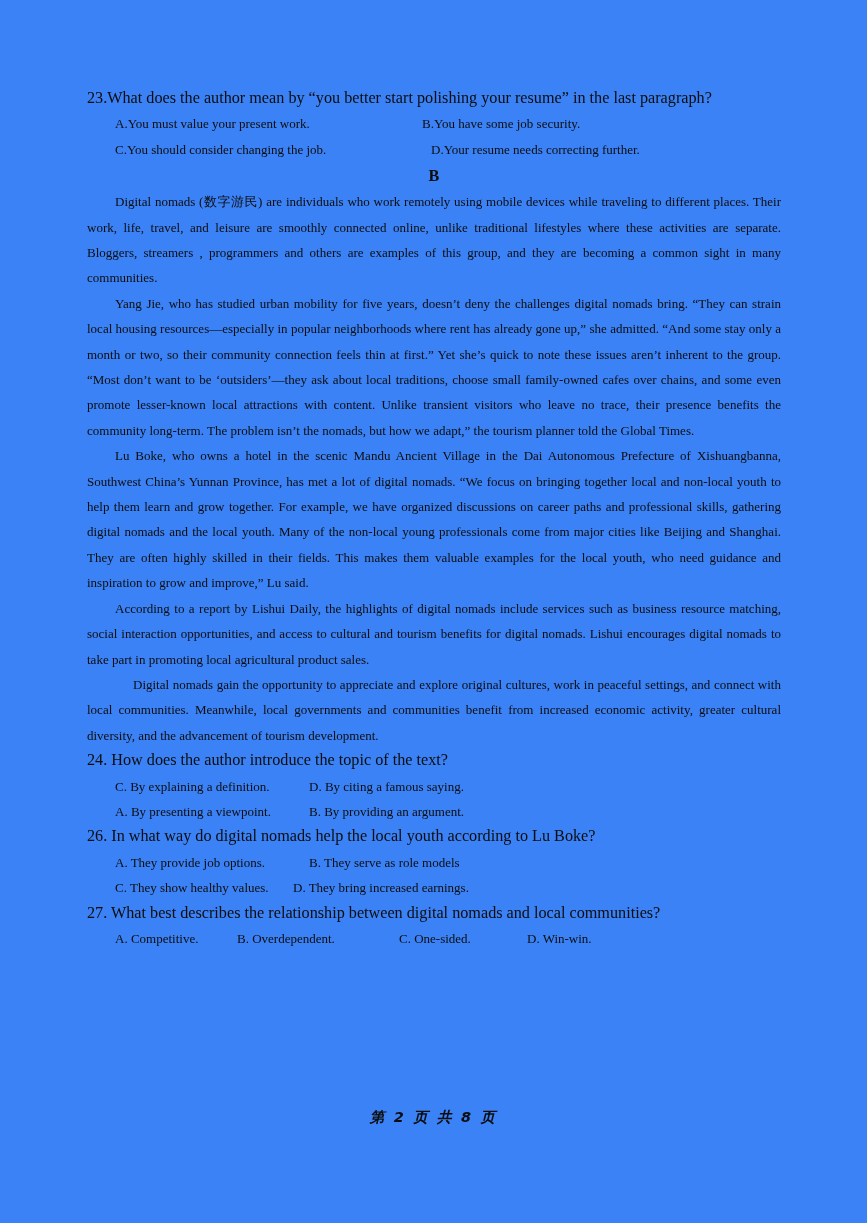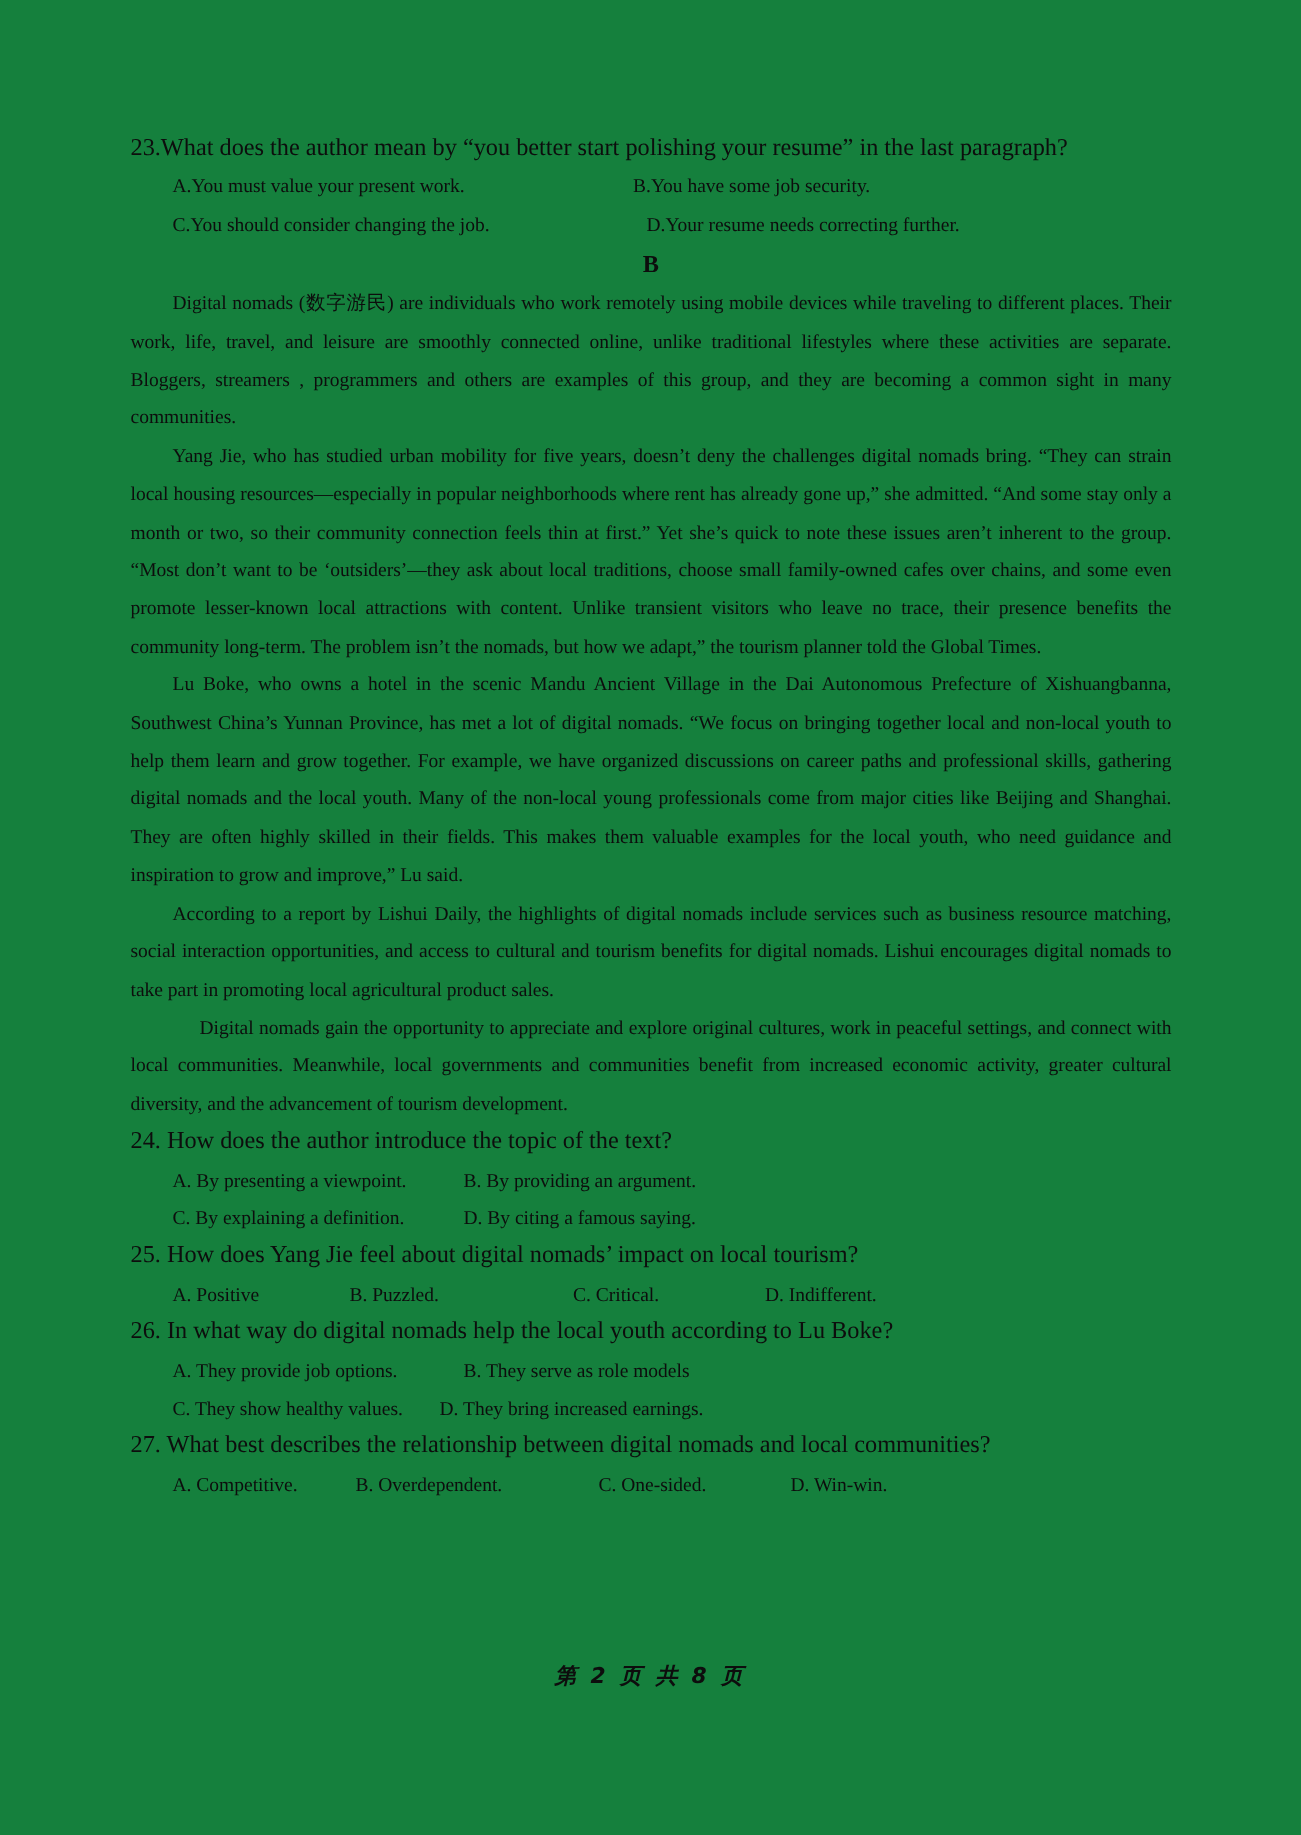--- a/index.html
+++ b/index.html
@@ -17,7 +17,7 @@
     width: 867px;
     height: 1223px;
     margin: 0 auto;
-    background: #15803d;
+    background: #3b82f6;
     overflow: hidden;
   }
   .content {

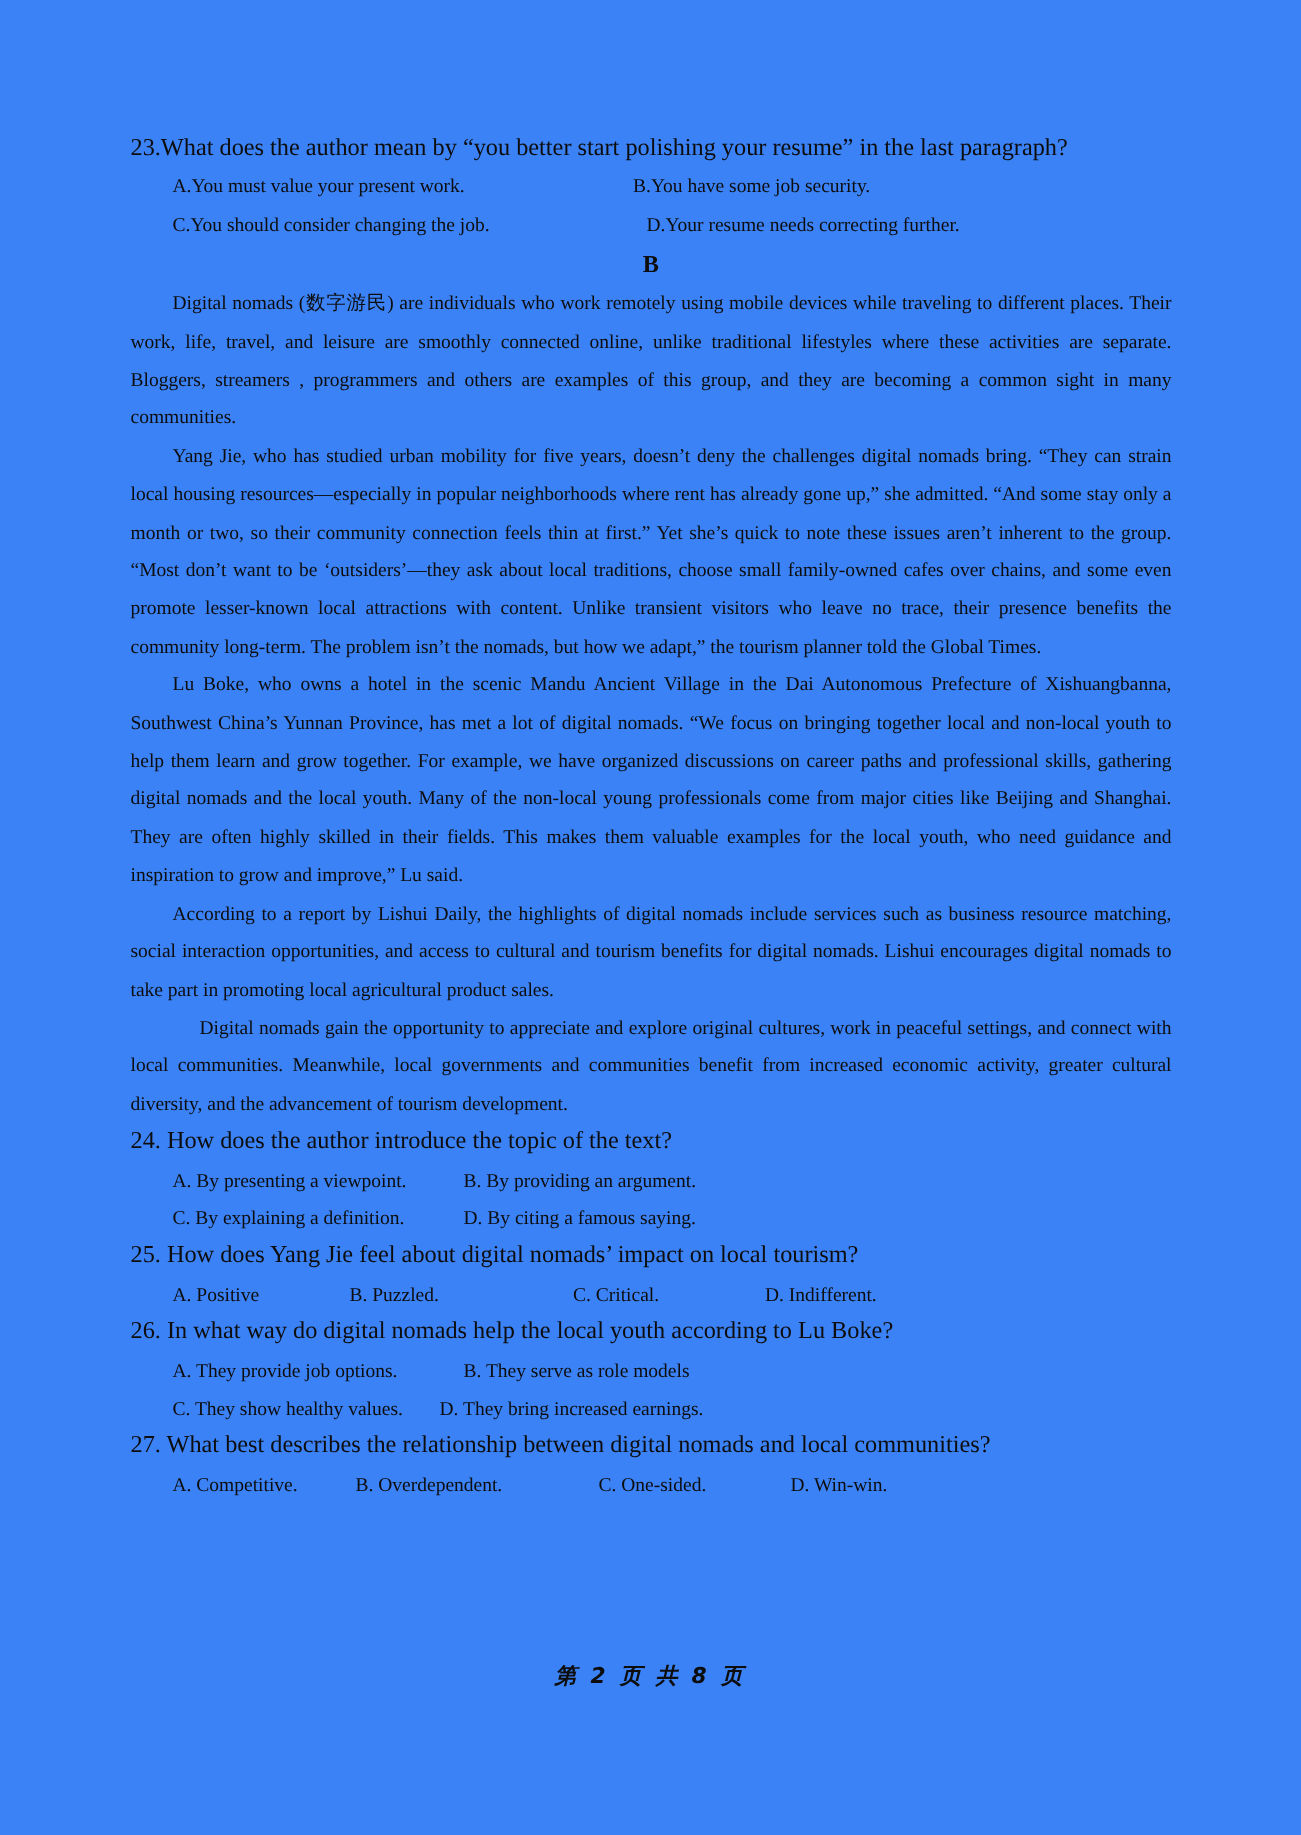--- a/index.html
+++ b/index.html
@@ -117,12 +117,12 @@
     <div>
       <p class="q-stem">24. How does the author introduce the topic of the text?</p>
       <div class="opt-row">
+        <span class="opt" style="left:28px;">C. By explaining a definition.</span>
+        <span class="opt" style="left:222px;">D. By citing a famous saying.</span>
+      </div>
+      <div class="opt-row">
         <span class="opt" style="left:28px;">A. By presenting a viewpoint.</span>
         <span class="opt" style="left:222px;">B. By providing an argument.</span>
-      </div>
-      <div class="opt-row">
-        <span class="opt" style="left:28px;">C. By explaining a definition.</span>
-        <span class="opt" style="left:222px;">D. By citing a famous saying.</span>
       </div>
     </div>
 

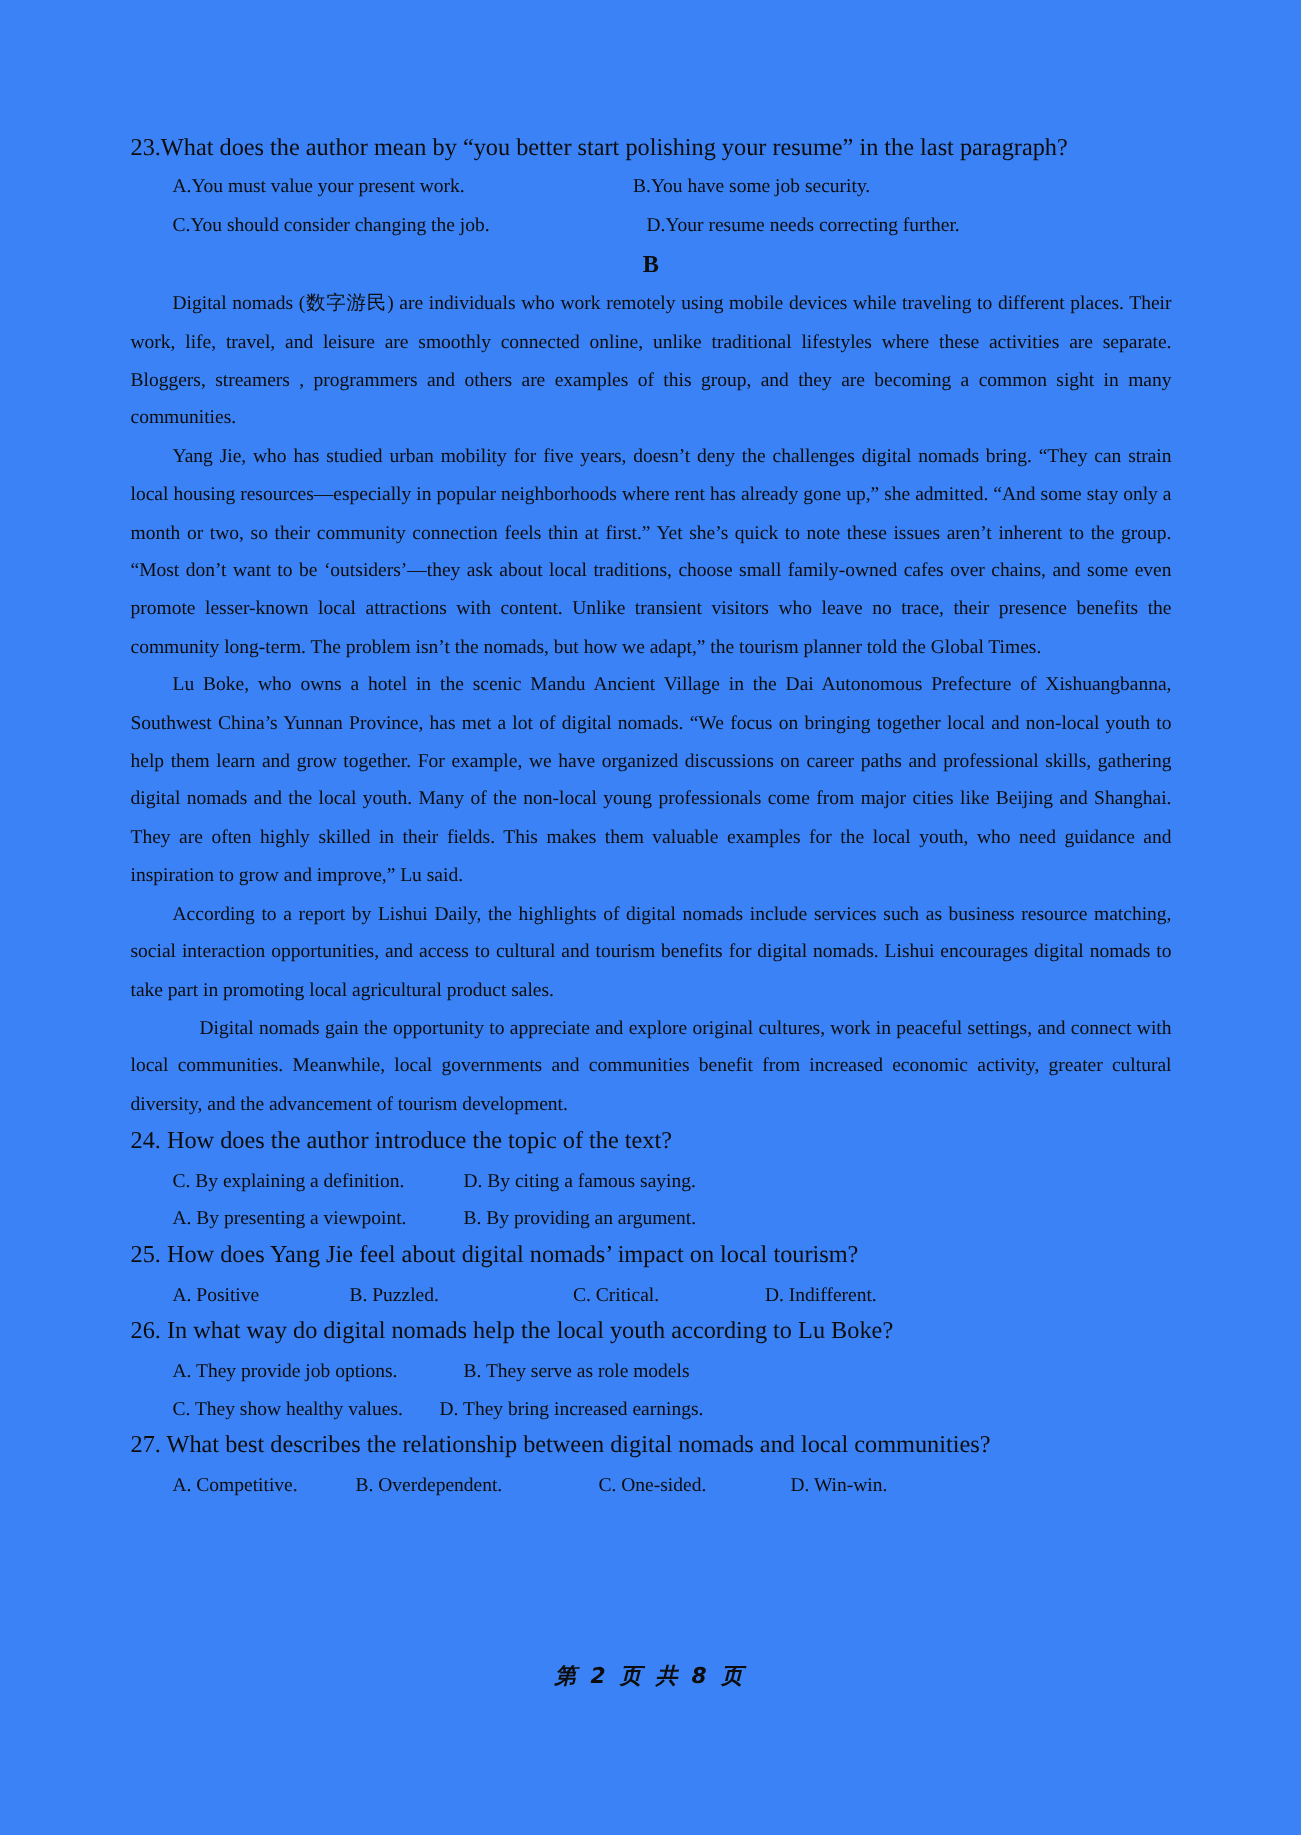--- a/index.html
+++ b/index.html
@@ -126,15 +126,6 @@
       </div>
     </div>
 
-    <div>
-      <p class="q-stem">25. How does Yang Jie feel about digital nomads’ impact on local tourism?</p>
-      <div class="opt-row">
-        <span class="opt" style="left:28px;">A. Positive</span>
-        <span class="opt" style="left:146px;">B. Puzzled.</span>
-        <span class="opt" style="left:295px;">C. Critical.</span>
-        <span class="opt" style="left:423px;">D. Indifferent.</span>
-      </div>
-    </div>
 
     <div>
       <p class="q-stem">26. In what way do digital nomads help the local youth according to Lu Boke?</p>

